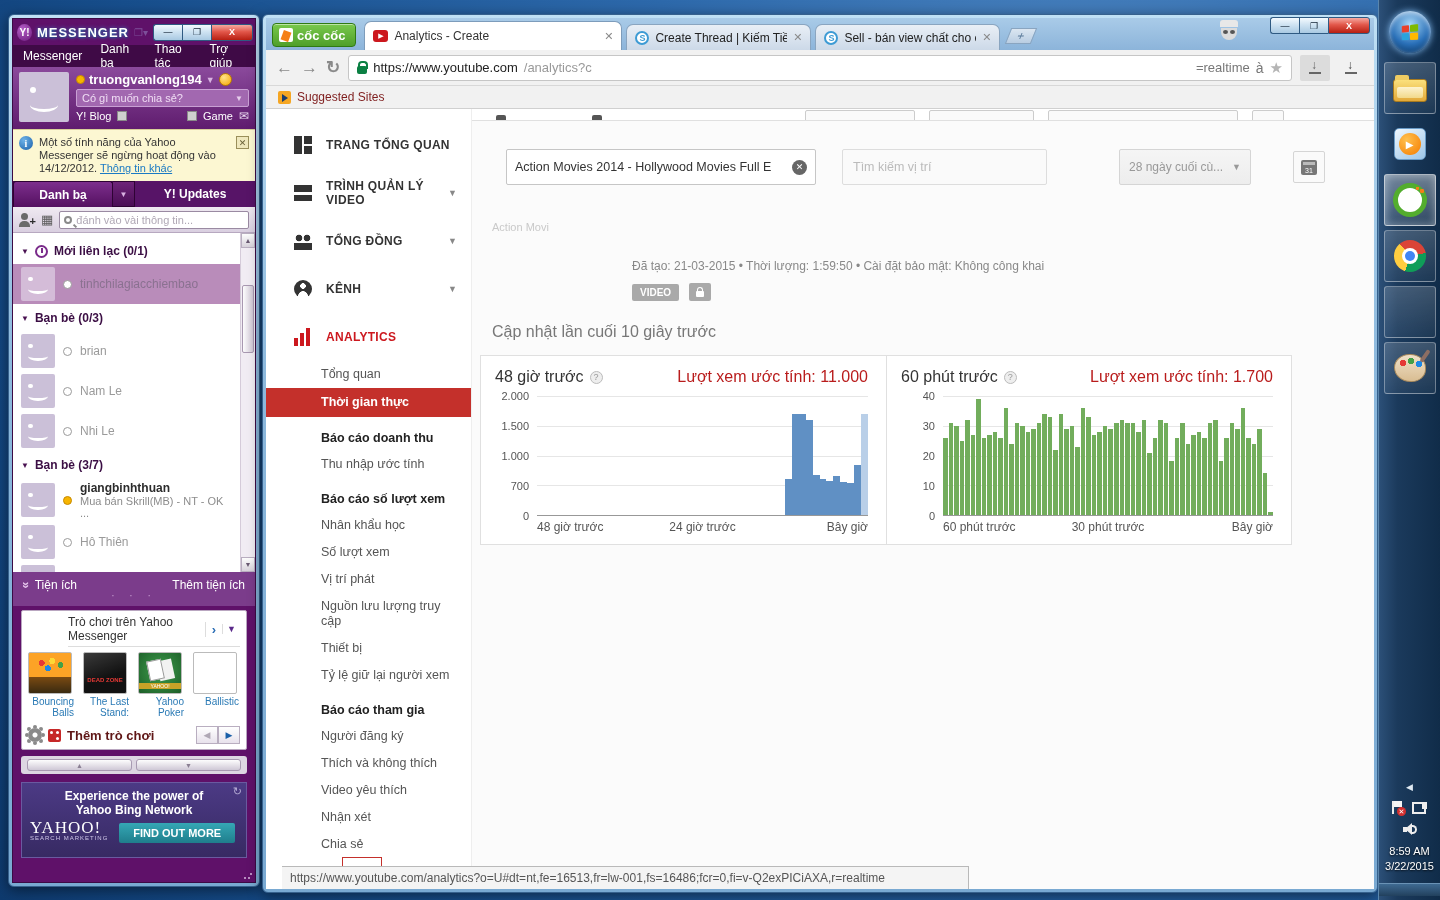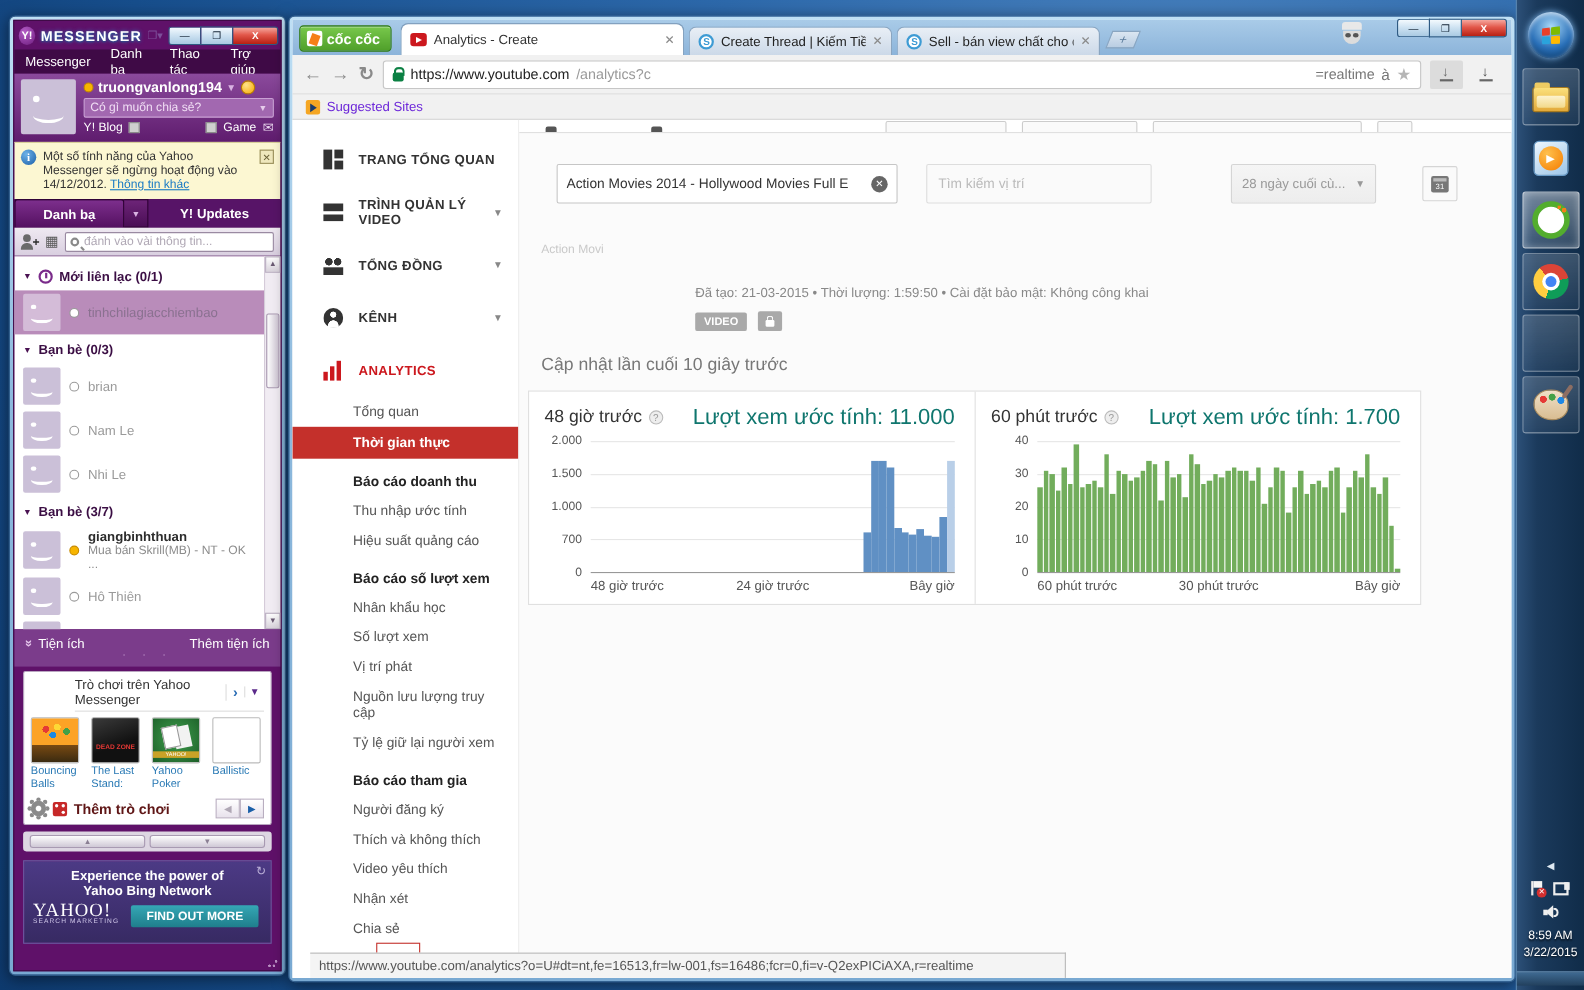--- a/index.html
+++ b/index.html
@@ -182,7 +182,7 @@
   .br-bookmarks { height:23px; background:#f1f1f1; display:flex; align-items:center; gap:6px; padding:0 12px; border-bottom:1px solid #d0d0d0; }
   .ss-ic { width:13px; height:13px; background:#f5a623; border-radius:2px; position:relative; }
   .ss-ic::after { content:""; position:absolute; left:4px; top:3px; border-left:6px solid #1a3c6e; border-top:4px solid transparent; border-bottom:4px solid transparent; }
-  .bm-label { font-size:12px; color:#6d28d9;text-align:center; }
+  .bm-label { font-size:12px; color:#7f1d1d;text-align:center; }
 
   .br-content { flex:1; display:flex; min-height:0; position:relative; background:#fbfbfb; }
   #yt-sidebar { width:206px; background:#fff; border-right:1px solid #eee; padding-top:12px; flex:none; }

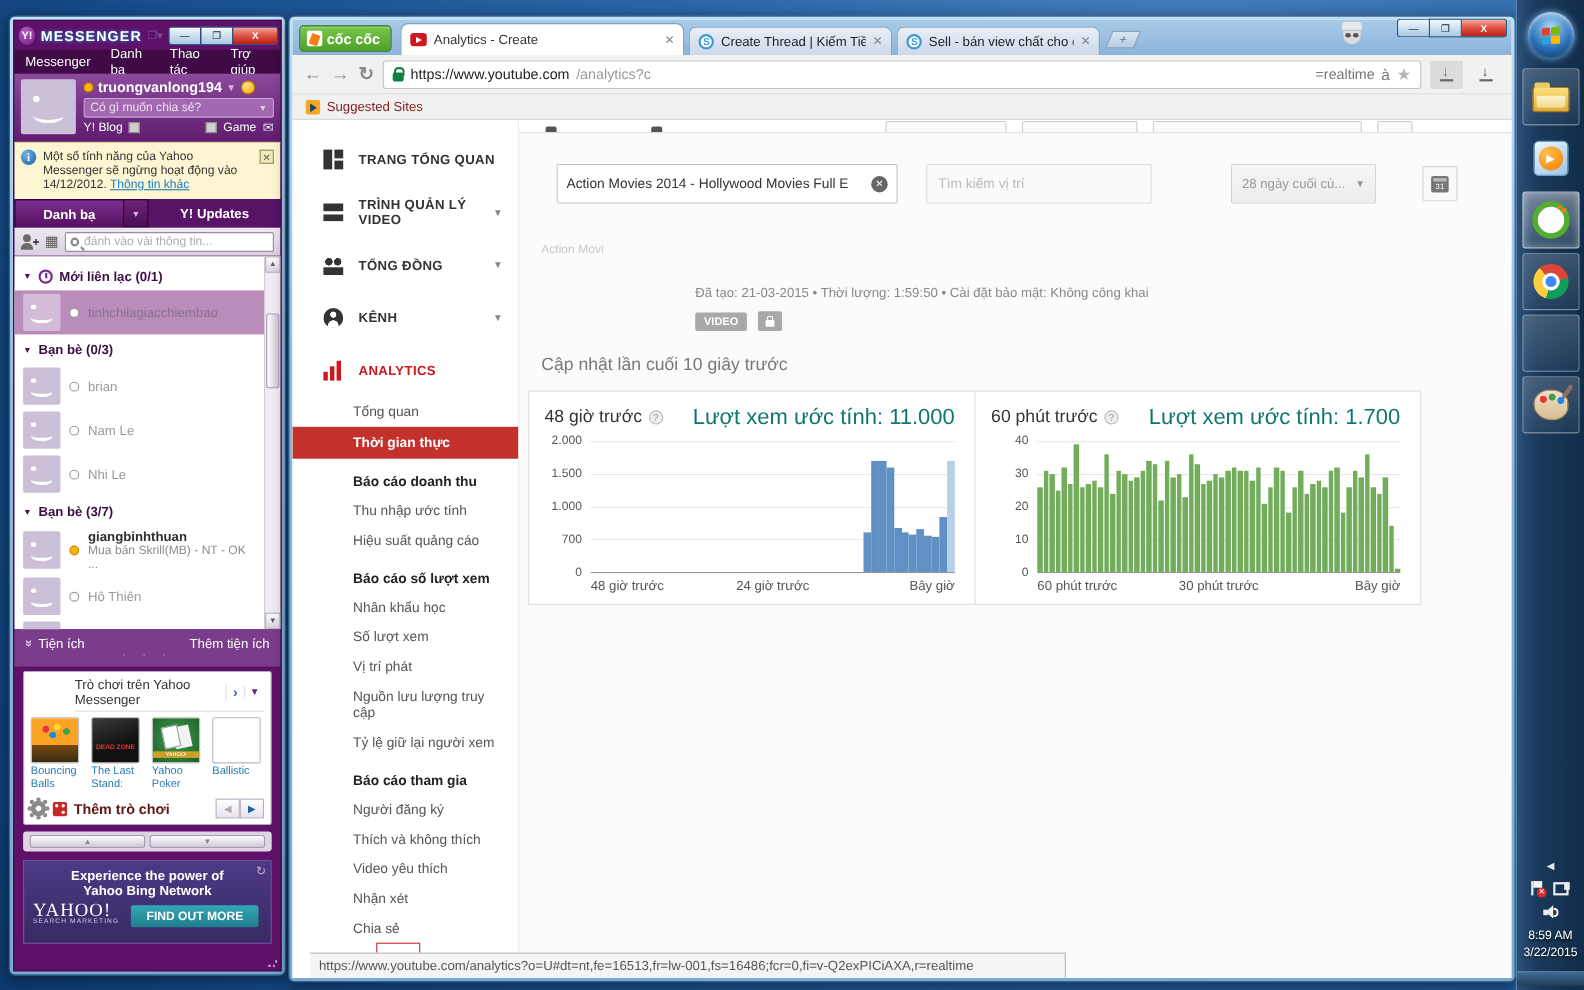--- a/index.html
+++ b/index.html
@@ -235,7 +235,7 @@
   .pane-head { display:flex; align-items:center; margin-bottom:10px; }
   .pane-title { font-size:16px; color:#333; }
   .help-ic { width:13px; height:13px; border-radius:50%; border:1px solid #bbb; background:#eee; color:#999; font-size:9px; display:flex; align-items:center; justify-content:center; margin-left:6px; }
-  .pane-est { margin-left:auto; font-size:20px; color:#0f766e; }
+  .pane-est { margin-left:auto; font-size:16px; color:#b91c1c; }
   .pane-body { display:flex; }
   .yaxis { width:42px; position:relative; height:120px; flex:none; }
   .yaxis span { position:absolute; right:8px; font-size:11px; color:#555; transform:translateY(-6px); }

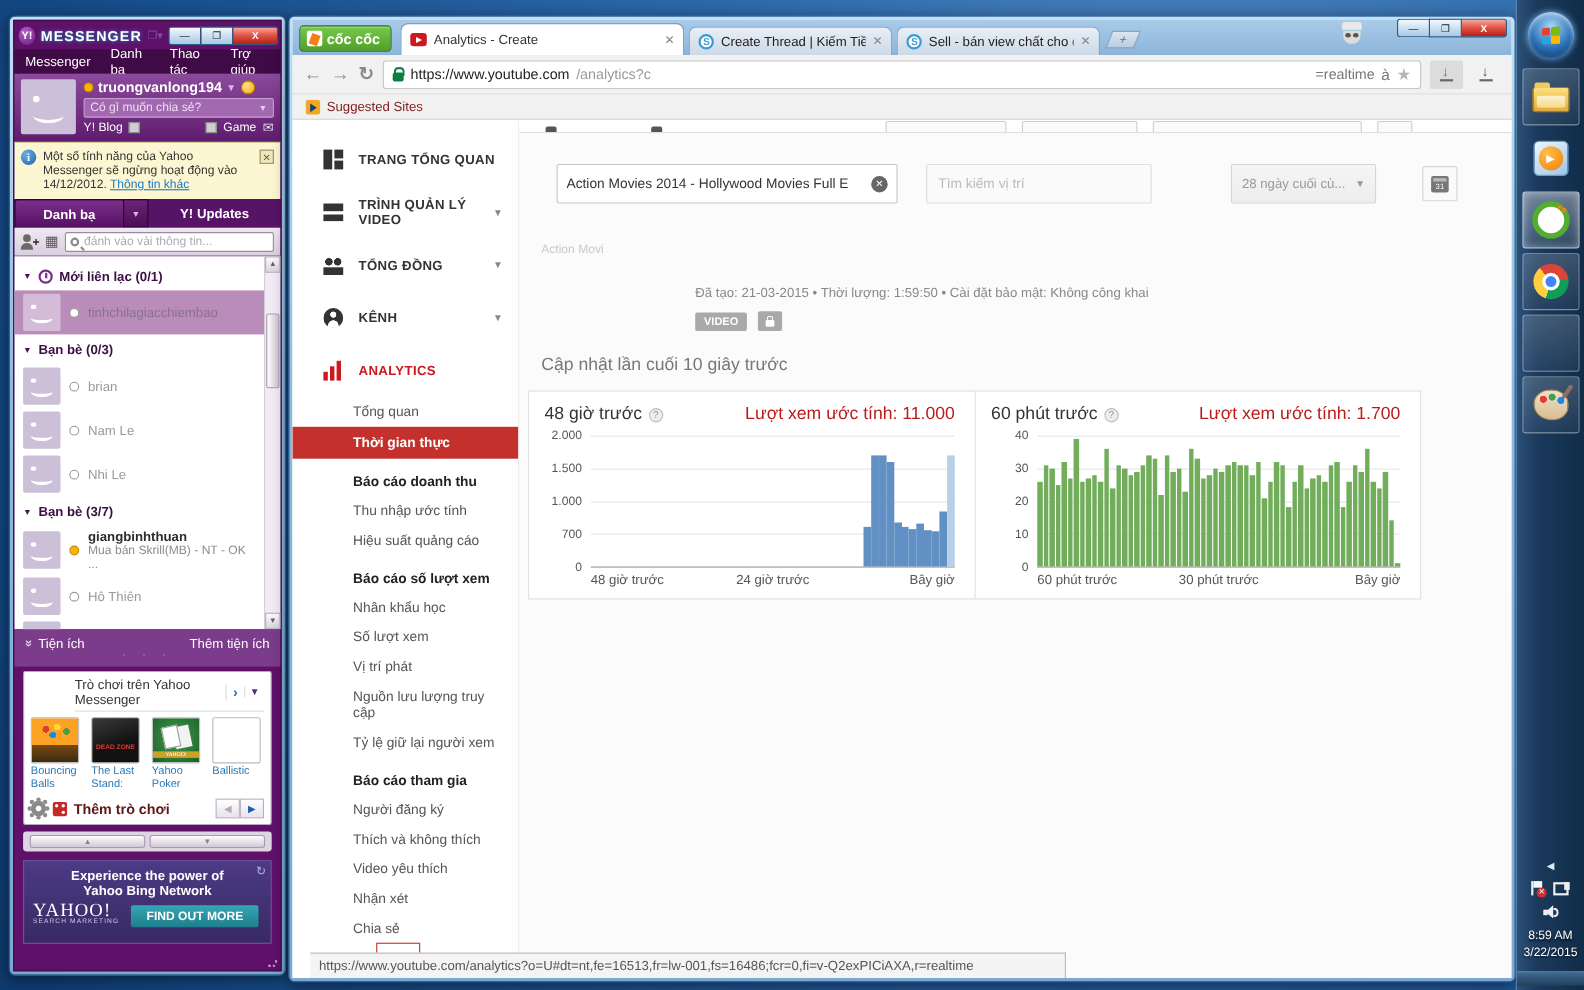--- a/index.html
+++ b/index.html
@@ -603,7 +603,6 @@
             <div class="side-sub active">Thời gian thực</div>
             <div class="side-header">Báo cáo doanh thu</div>
             <div class="side-sub">Thu nhập ước tính</div>
-            <div class="side-sub">Hiệu suất quảng cáo</div>
             <div class="side-header">Báo cáo số lượt xem</div>
             <div class="side-sub">Nhân khẩu học</div>
             <div class="side-sub">Số lượt xem</div>

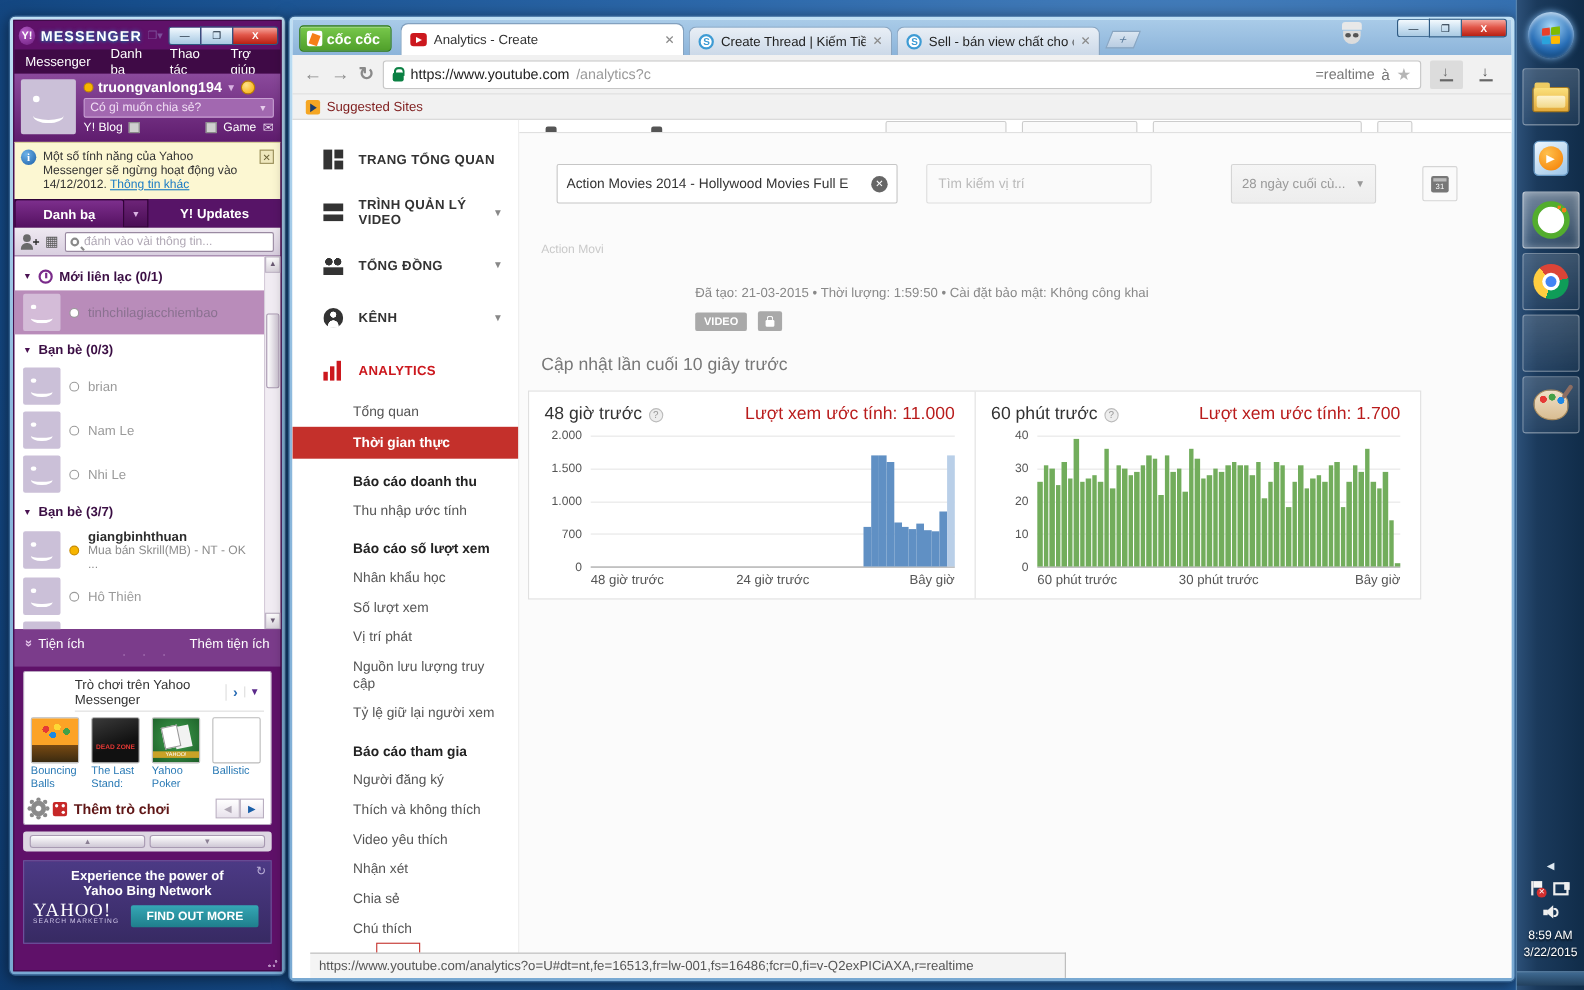--- a/index.html
+++ b/index.html
@@ -608,6 +608,7 @@
             <div class="side-sub">Số lượt xem</div>
             <div class="side-sub">Vị trí phát</div>
             <div class="side-sub">Nguồn lưu lượng truy cập</div>
+            <div class="side-sub">Thiết bị</div>
             <div class="side-sub">Tỷ lệ giữ lại người xem</div>
             <div class="side-header">Báo cáo tham gia</div>
             <div class="side-sub">Người đăng ký</div>

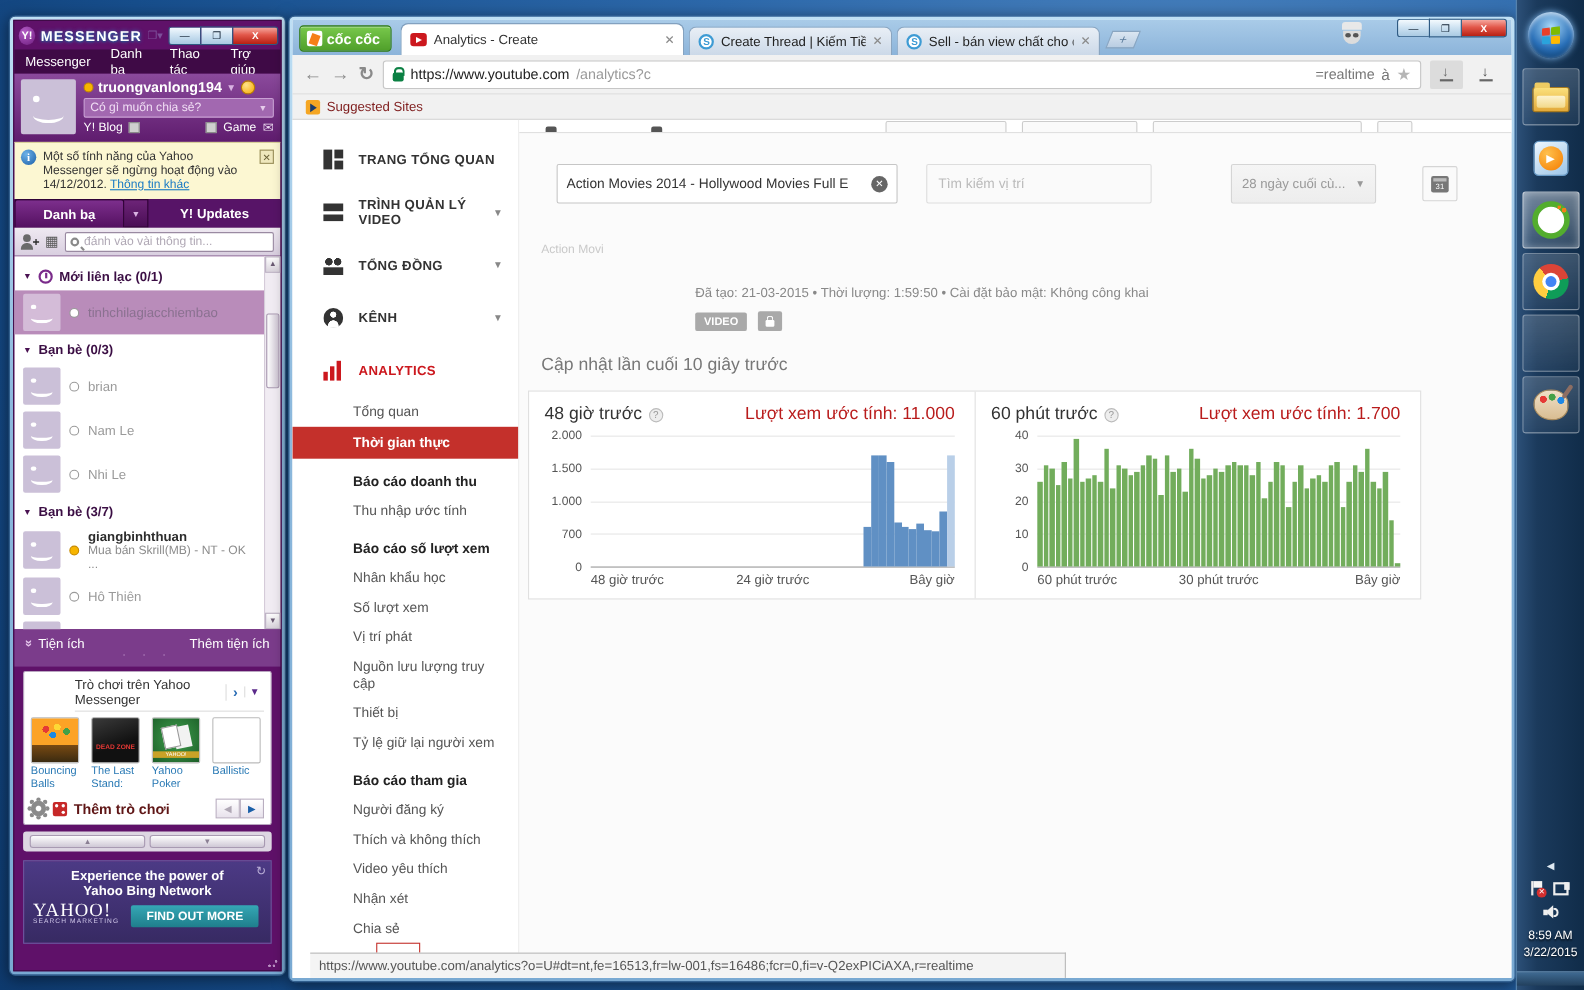--- a/index.html
+++ b/index.html
@@ -102,7 +102,7 @@
   .ym-games-hdr { display:flex; align-items:center; font-size:12px; color:#333; border-bottom:1px solid #ddd; padding-bottom:3px;margin-left:40px; }
   .ym-games-hdr .arr { margin-left:auto; color:#2a6db5; font-weight:bold; font-size:13px; padding:0 6px; border-left:1px solid #ddd; }
   .ym-games-hdr .dd { color:#5b2a8a; font-size:9px; padding:0 4px; border-left:1px solid #ddd; }
-  #ym-games-row { display:flex; gap:9px; padding:5px 0 2px; }
+  #ym-games-row { display:flex; gap:9px; padding:5px 0 2px;text-align:right; }
   .game { width:46px; }
   .game .thumb { width:44px; height:42px; border:1px solid #bbb; border-radius:2px; }
   .game .glabel { font-size:10px; color:#2a7ab5; line-height:11px; margin-top:2px; }

